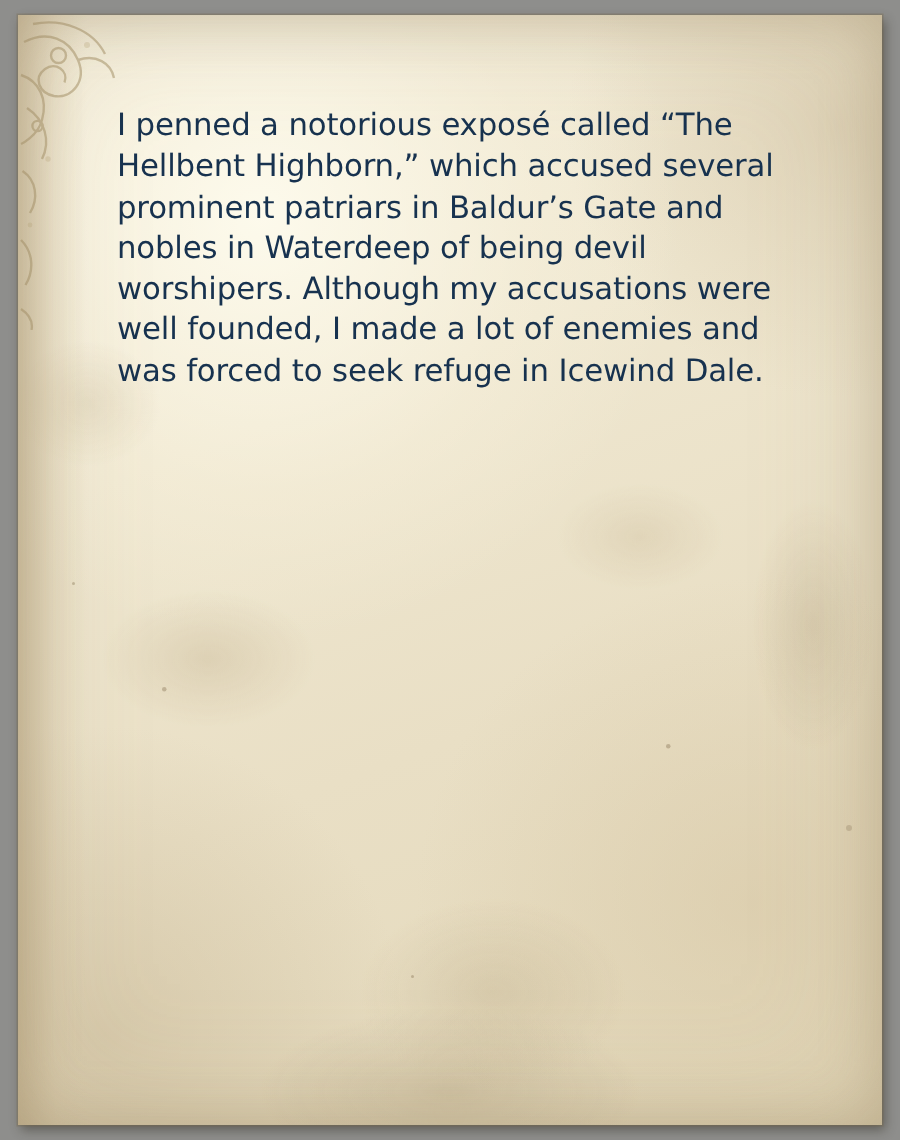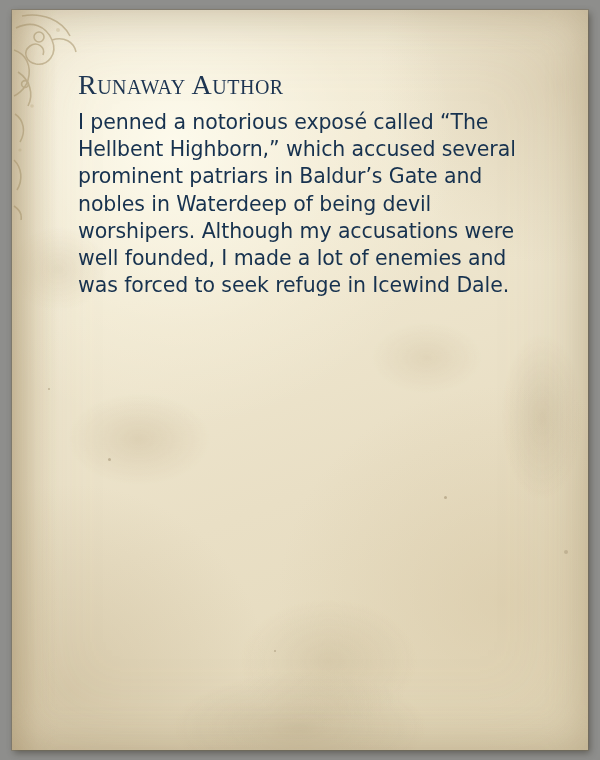--- a/index.html
+++ b/index.html
@@ -152,7 +152,6 @@
     </svg>
 
     <div class="content">
-      <h1 class="title">Runaway Author</h1>
       <p class="body-text">I penned a notorious exposé called “The Hellbent Highborn,” which accused sev­eral prominent patriars in Baldur’s Gate and nobles in Waterdeep of being devil worshipers. Although my accusations were well founded, I made a lot of ene­mies and was forced to seek refuge in Icewind Dale.</p>
     </div>
 

